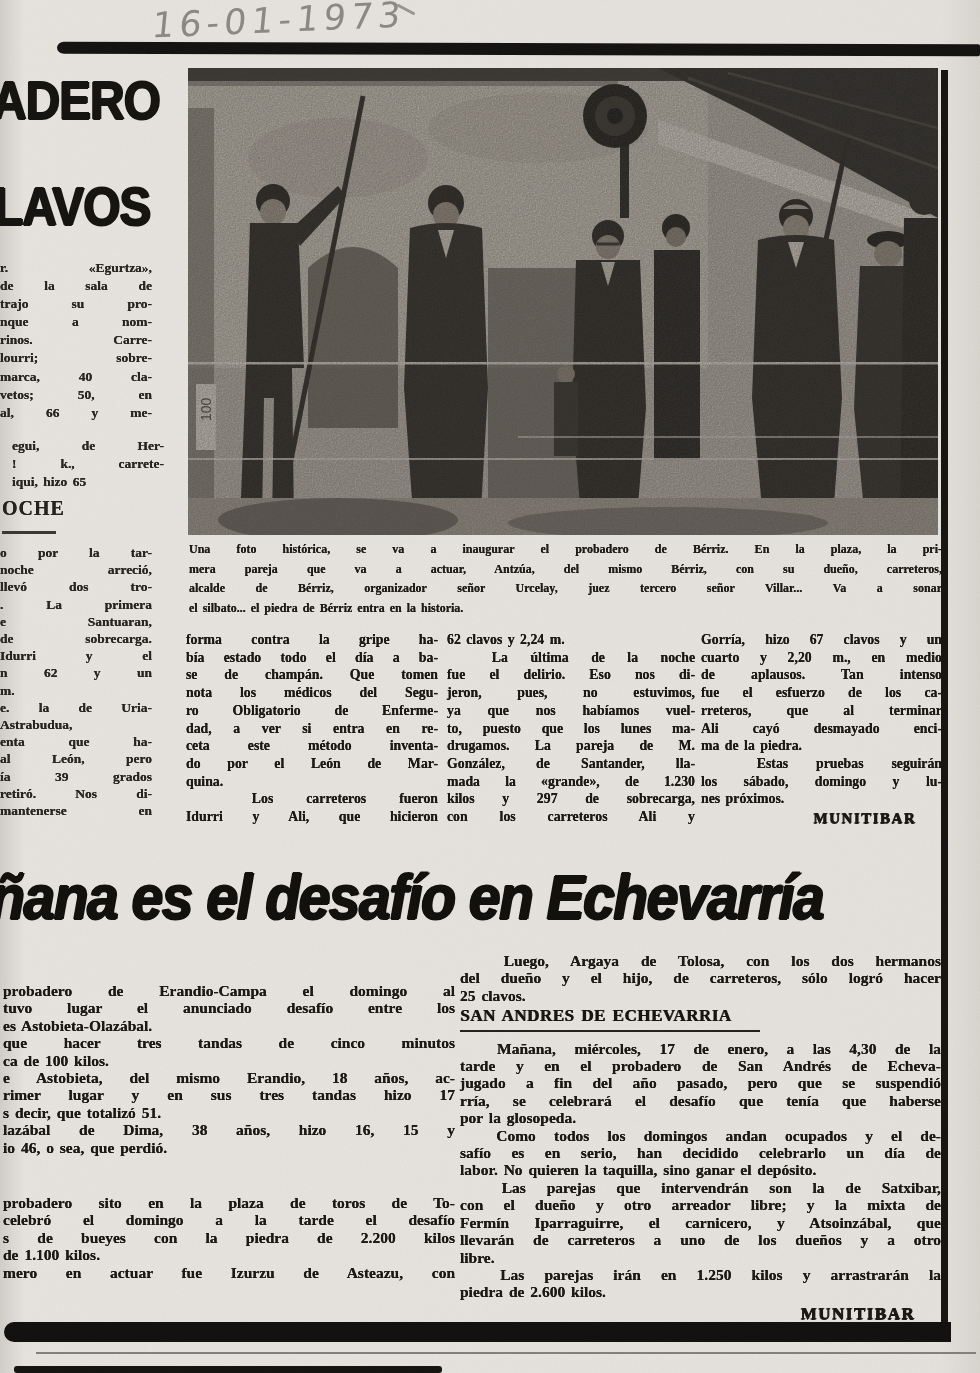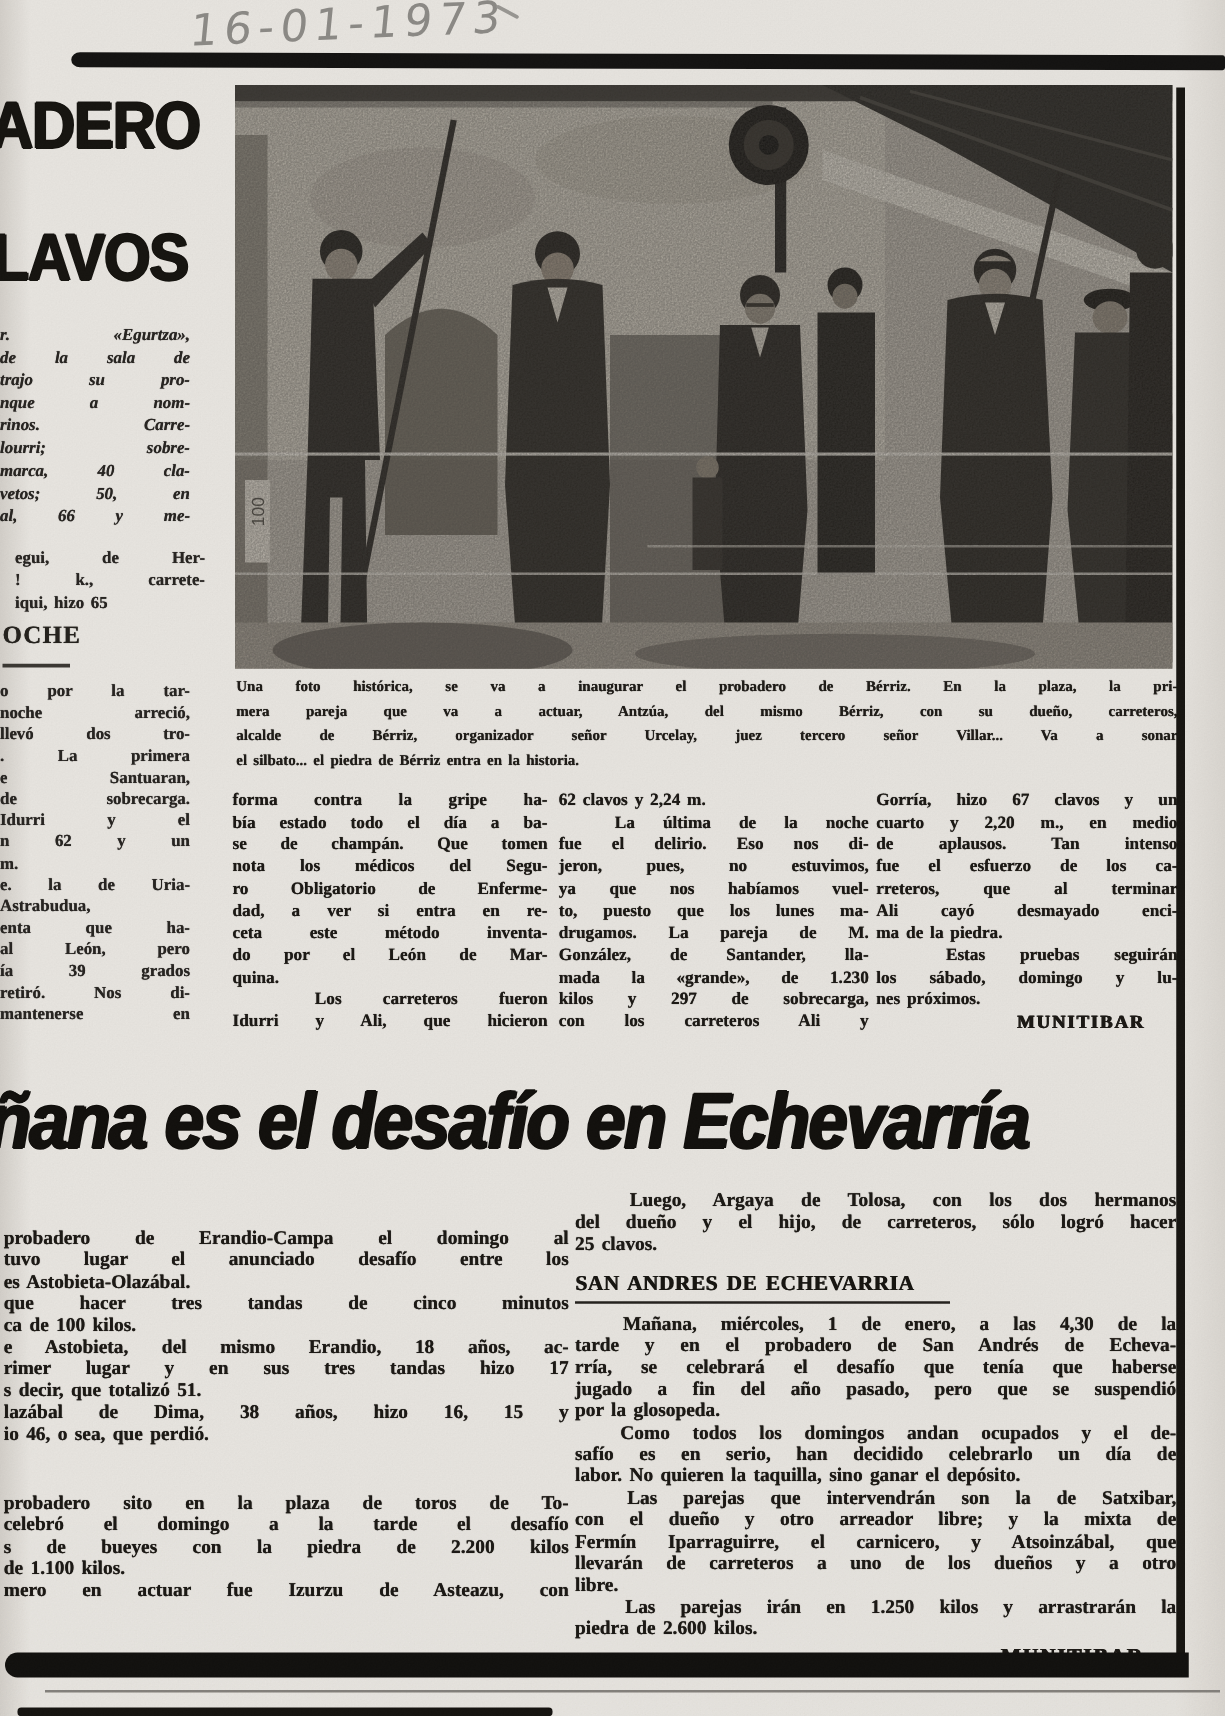--- a/index.html
+++ b/index.html
@@ -54,7 +54,7 @@
 
   <div class="abs hfrag" style="left:-8px;top:74px;">ADERO</div>
   <div class="abs hfrag" style="left:-6px;top:180px;">LAVOS</div>
-  <div class="abs fragcol ink" style="left:0;top:259px;width:152px;font-style:italic;">
+  <div class="abs fragcol ink" style="left:0;top:259px;width:152px;">
       <div class="jline">r. «Egurtza»,</div>
       <div class="jline">de la sala de</div>
       <div class="jline">trajo su pro-</div>

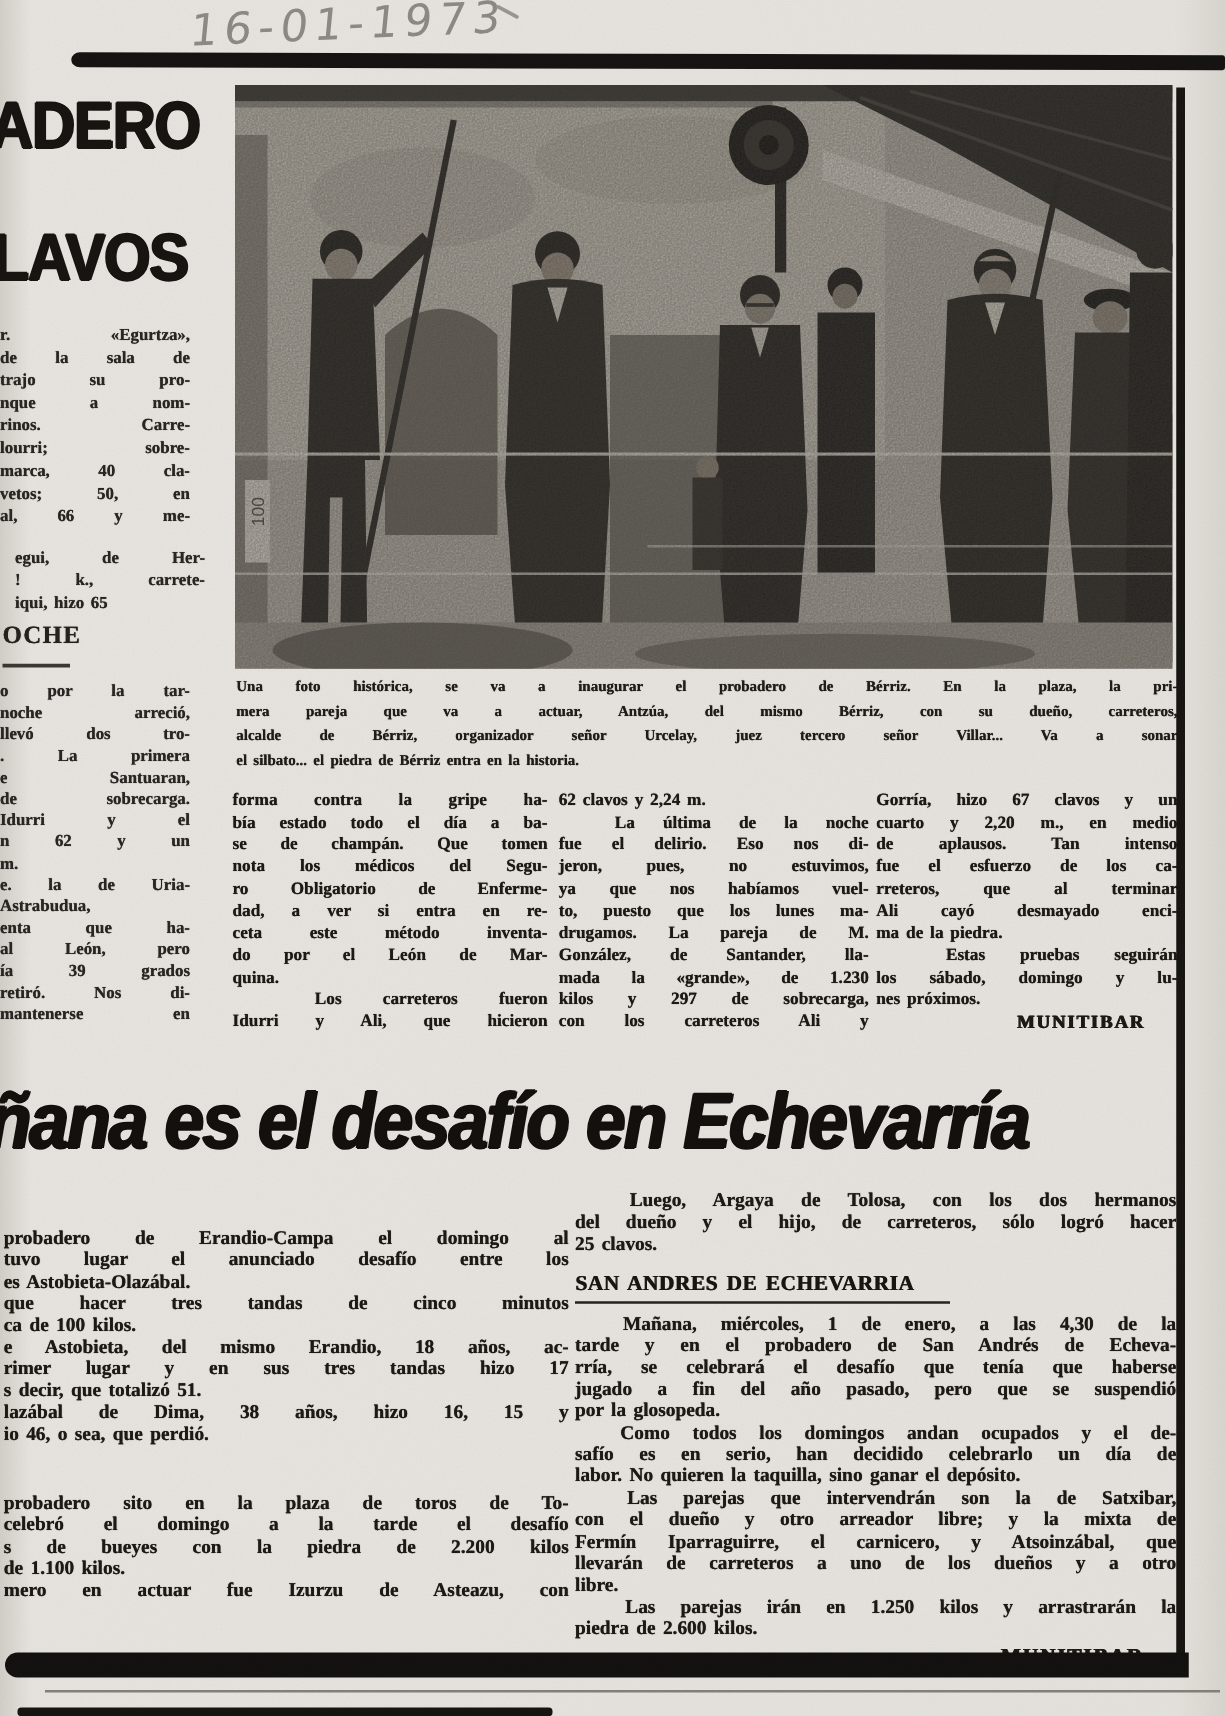--- a/index.html
+++ b/index.html
@@ -298,7 +298,7 @@
         <div class="jline">del dueño y el hijo, de carreteros, sólo logró hacer</div>
         <div class="jline last">25 clavos.</div>
       </div>
-    <div class="subhead" style="margin-top:14px;">SAN ANDRES DE ECHEVARRIA</div>
+    <div class="subhead" style="margin-top:3px;">SAN ANDRES DE ECHEVARRIA</div>
     <div class="subrule"></div>
     <div>
         <div class="jline">  Mañana, miércoles, 1 de enero, a las 4,30 de la</div>

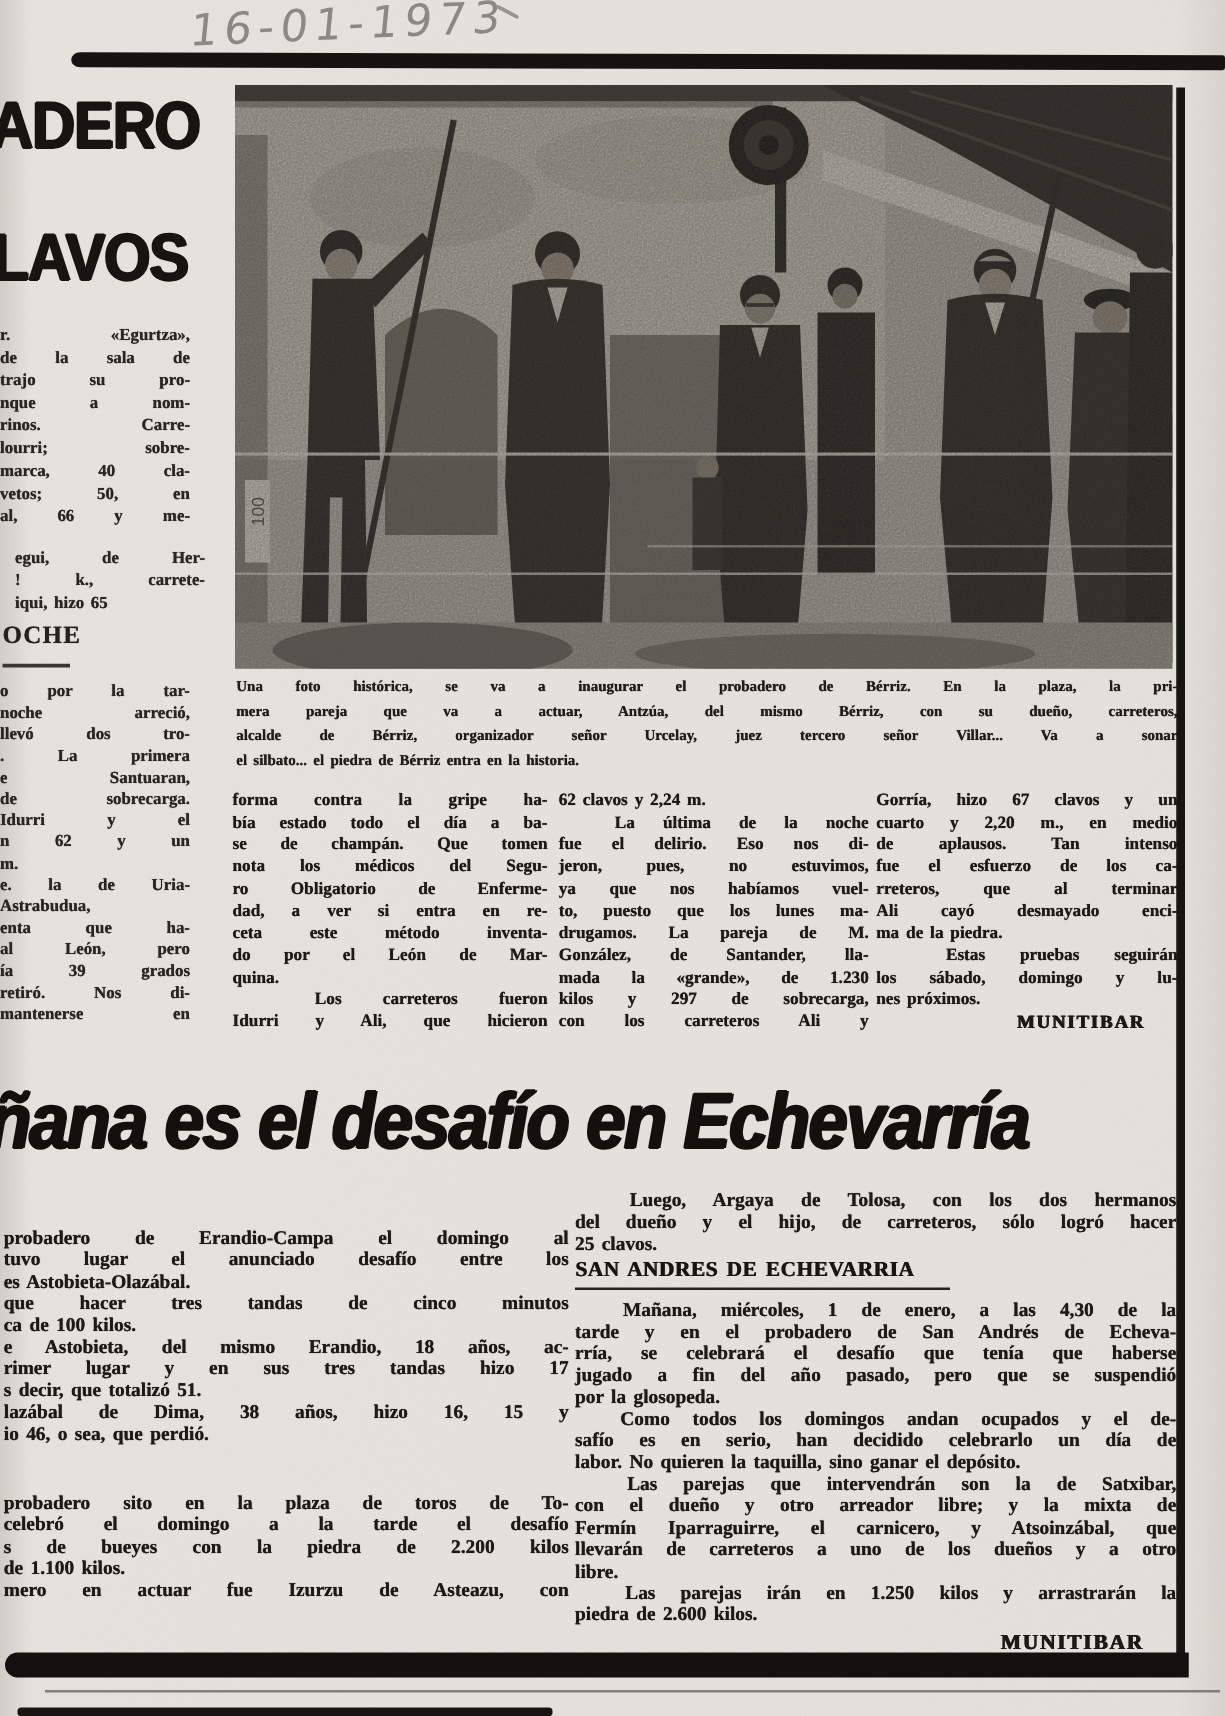--- a/index.html
+++ b/index.html
@@ -301,7 +301,7 @@
     <div class="subhead" style="margin-top:3px;">SAN ANDRES DE ECHEVARRIA</div>
     <div class="subrule"></div>
     <div>
-        <div class="jline">  Mañana, miércoles, 1 de enero, a las 4,30 de la</div>
+        <div class="jline">  Mañana, miércoles, 17 de enero, a las 4,30 de la</div>
         <div class="jline">tarde y en el probadero de San Andrés de Echeva-</div>
         <div class="jline">rría, se celebrará el desafío que tenía que haberse</div>
         <div class="jline">jugado a fin del año pasado, pero que se suspendió</div>

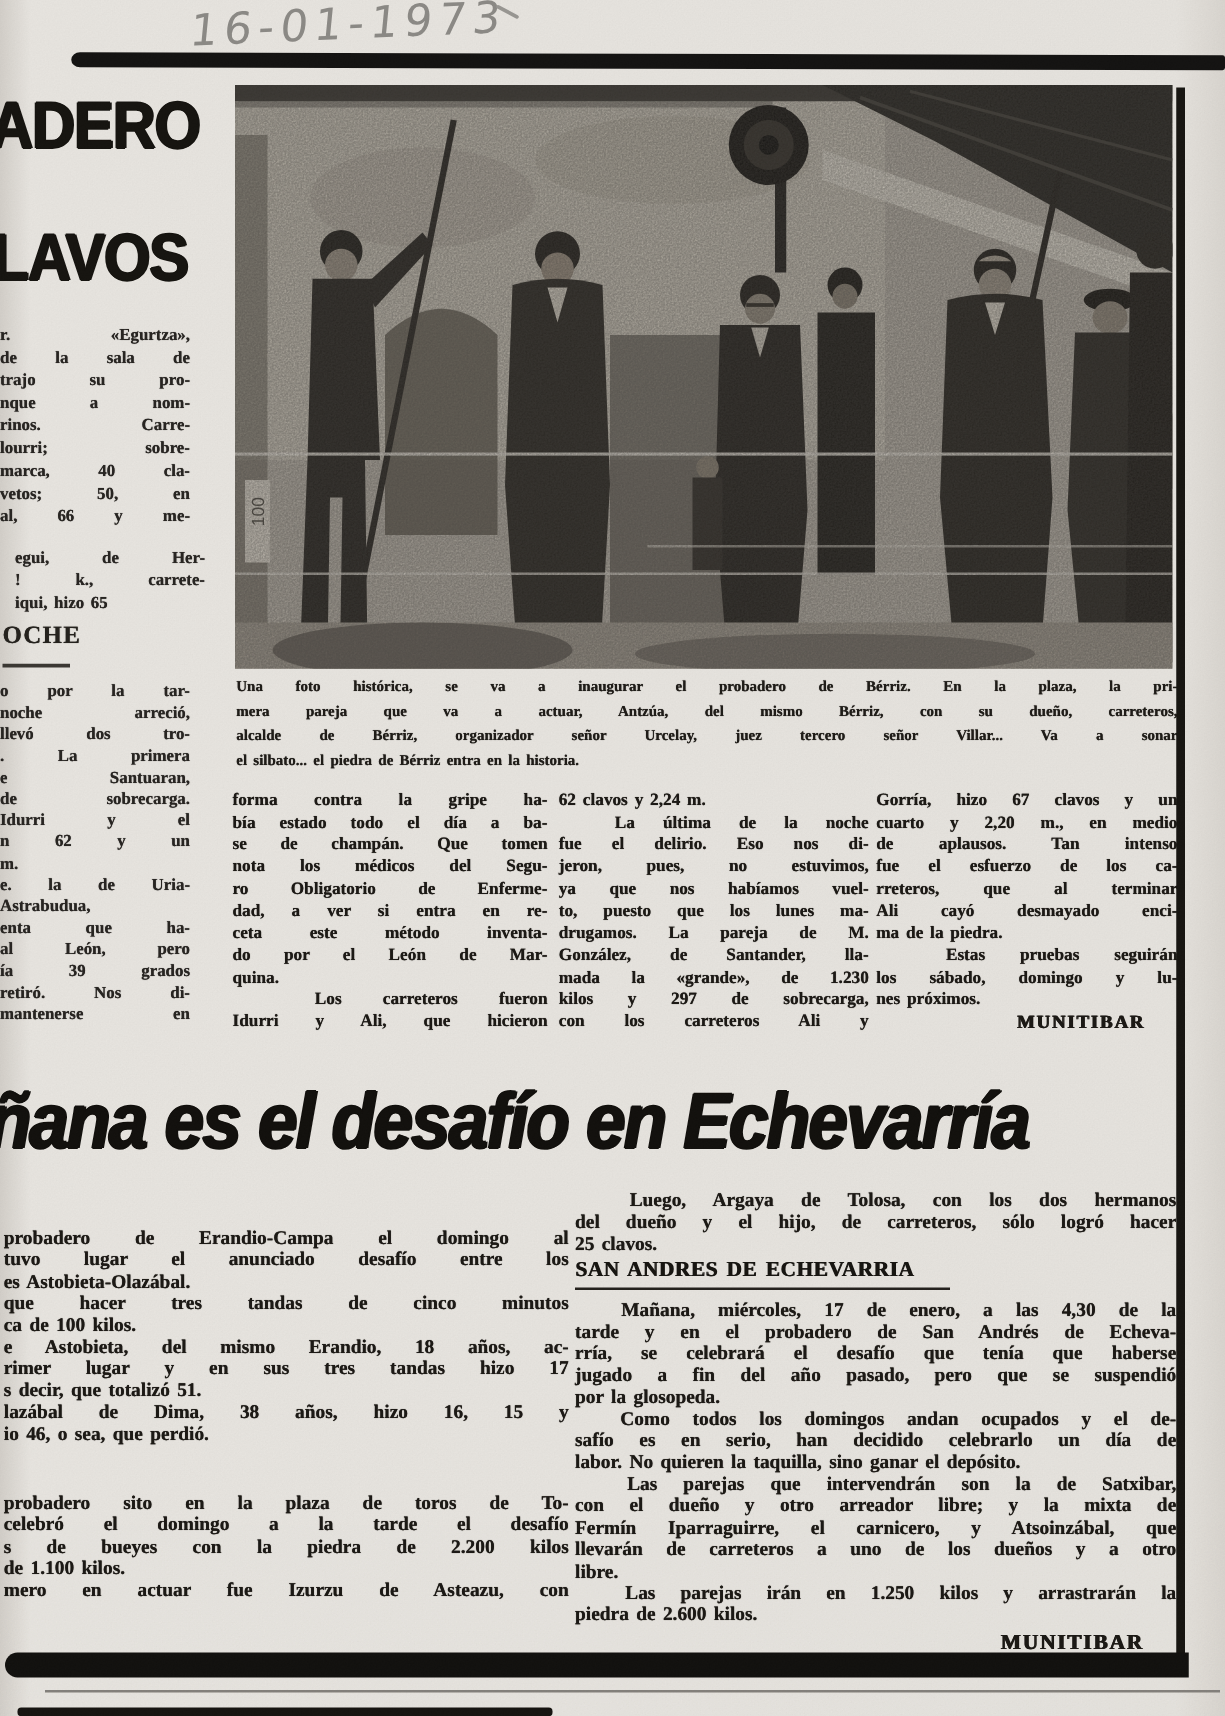--- a/index.html
+++ b/index.html
@@ -303,8 +303,8 @@
     <div>
         <div class="jline">  Mañana, miércoles, 17 de enero, a las 4,30 de la</div>
         <div class="jline">tarde y en el probadero de San Andrés de Echeva-</div>
+        <div class="jline">jugado a fin del año pasado, pero que se suspendió</div>
         <div class="jline">rría, se celebrará el desafío que tenía que haberse</div>
-        <div class="jline">jugado a fin del año pasado, pero que se suspendió</div>
         <div class="jline last">por la glosopeda.</div>
       </div>
     <div>

